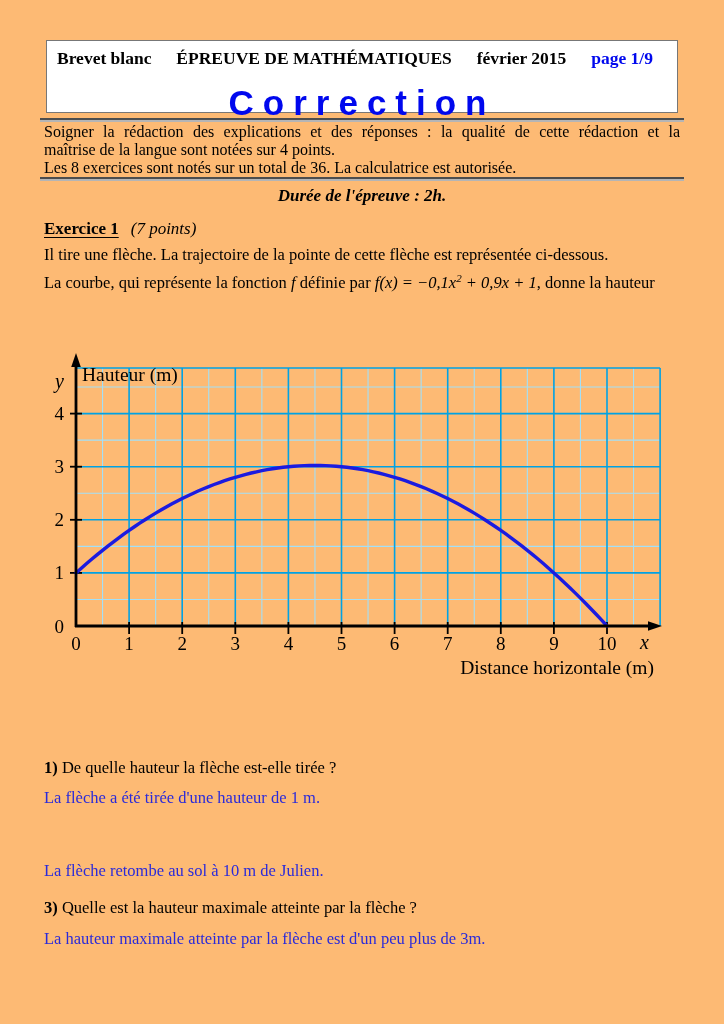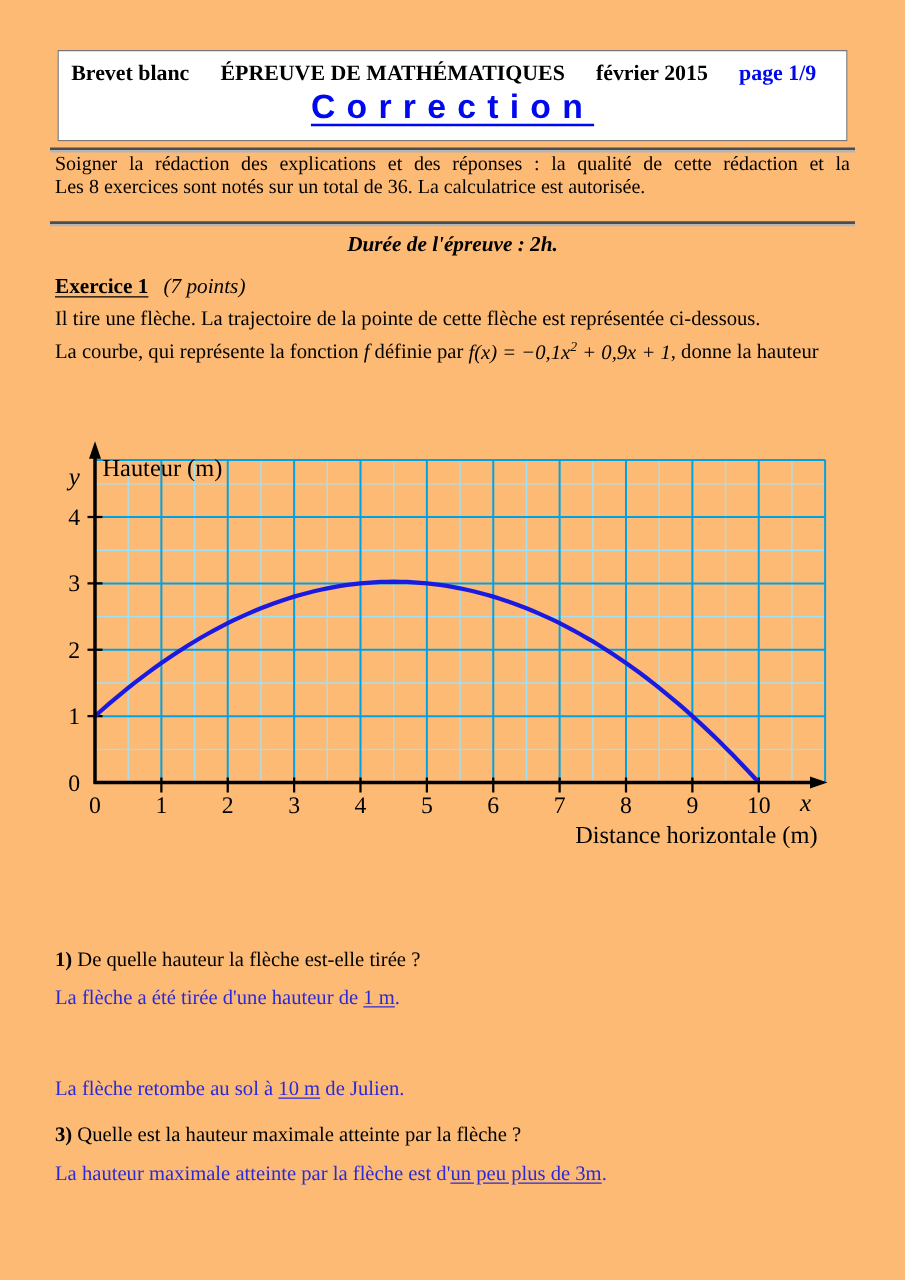--- a/index.html
+++ b/index.html
@@ -12,8 +12,8 @@
   .hdr-line1{display:flex;justify-content:space-between;align-items:baseline;
              padding:7px 24px 0 10px;font-weight:bold;font-size:17.5px;white-space:nowrap;}
   .hdr-page{color:#0008ee;}
-  .hdr-correction{margin-top:1px;text-align:center;
-        font-family:"Liberation Sans",sans-serif;font-weight:bold;font-size:27px;
+  .hdr-correction{margin-top:14px;text-align:center;
+        font-family:"Liberation Sans",sans-serif;font-weight:bold;font-size:35px;
         letter-spacing:9px;color:#0008ee;text-decoration:underline;
         text-decoration-thickness:2px;text-underline-offset:5px;}
 

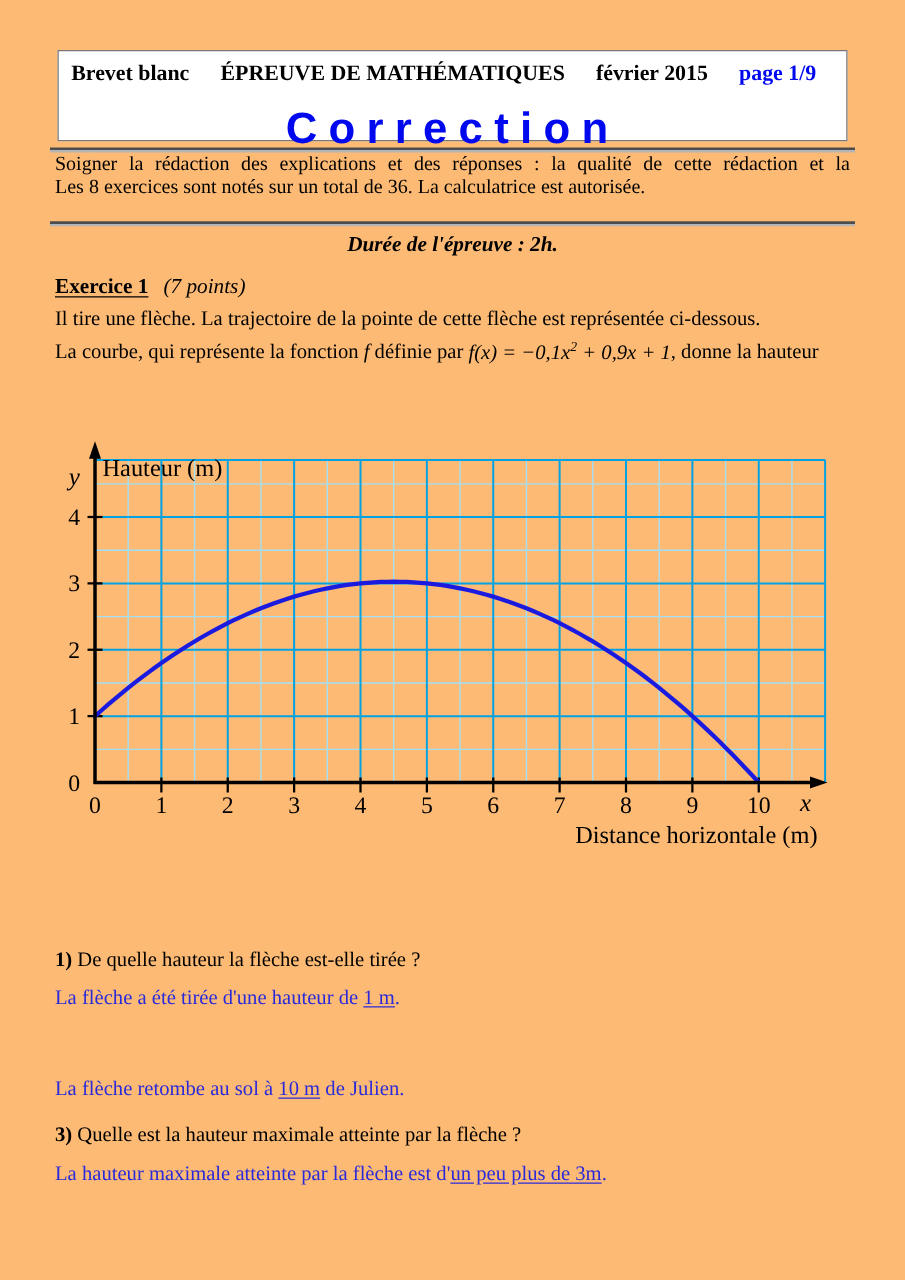--- a/index.html
+++ b/index.html
@@ -62,6 +62,7 @@
   <div class="abs rule" style="top:118px"></div>
   <div class="abs intro">
     <div class="j">Soigner la rédaction des explications et des réponses : la qualité de cette rédaction et la</div>
+    <div>maîtrise de la langue sont notées sur 4 points.</div>
     <div>Les 8 exercices sont notés sur un total de 36. La calculatrice est autorisée.</div>
   </div>
   <div class="abs rule" style="top:177px"></div>

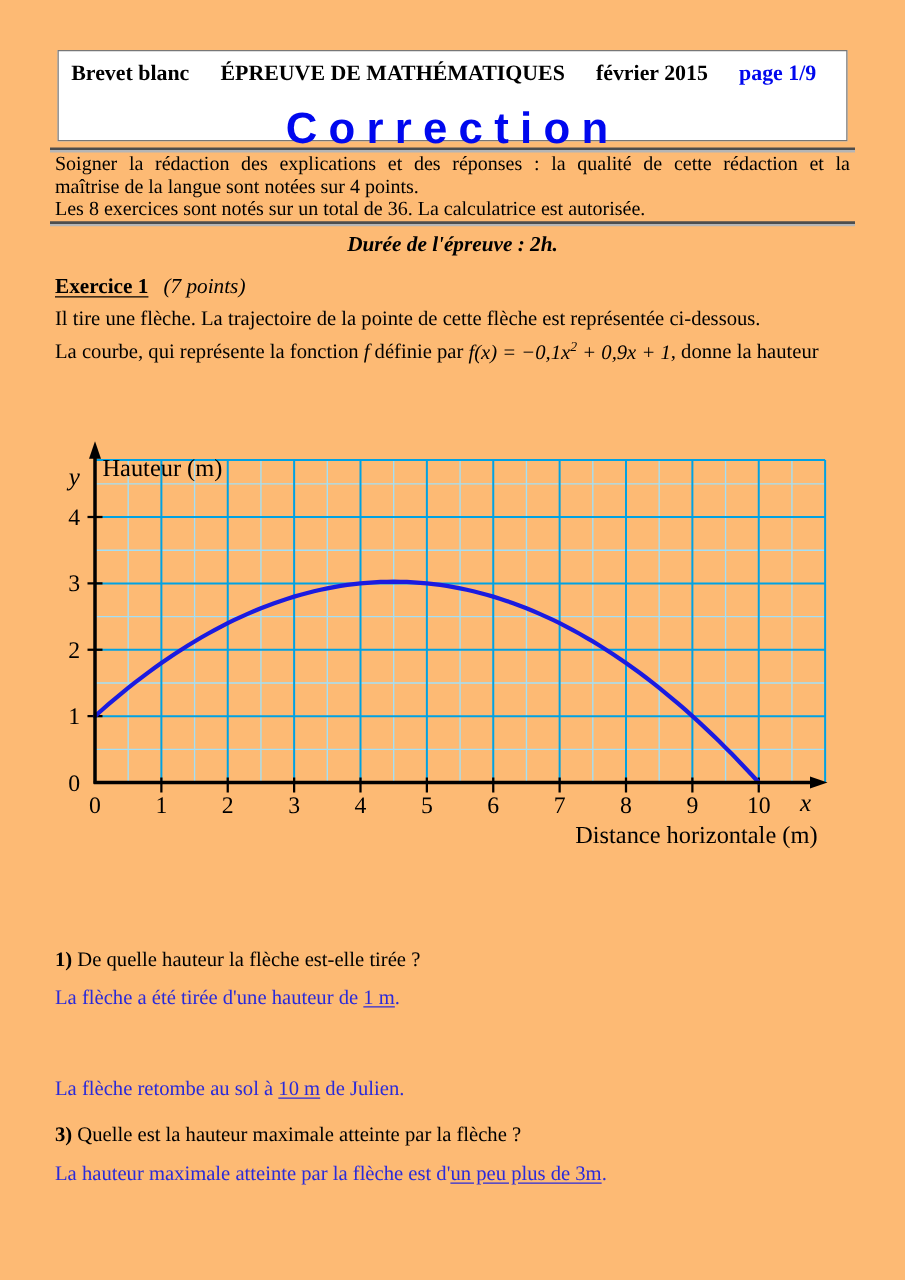--- a/index.html
+++ b/index.html
@@ -42,7 +42,7 @@
   .q{left:44px;width:640px;font-size:16.5px;}
   .q b{font-weight:bold;}
   .ans{left:44px;width:640px;font-size:16.5px;color:#2a2ada;}
-  .ans .u{text-decoration:underline;text-underline-offset:2px;text-align:center;}
+  .ans .u{text-underline-offset:2px;text-align:center;}
 </style>
 </head>
 <body>

